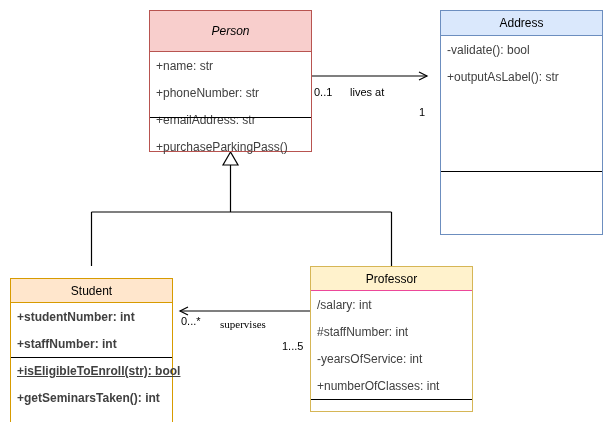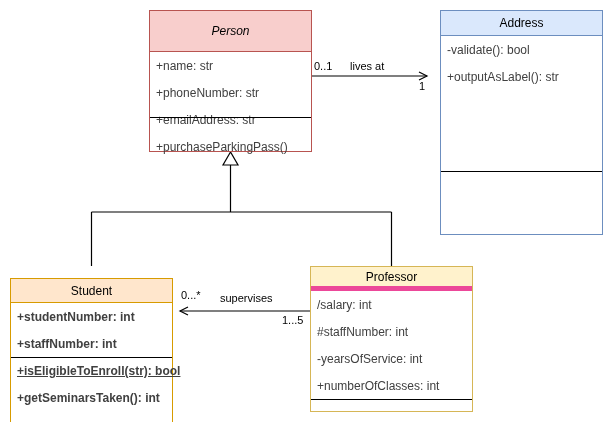--- a/index.html
+++ b/index.html
@@ -73,6 +73,7 @@
     color: #000;
     white-space: nowrap;
     line-height: 1;
+    margin-top: 26px;
   }
 
   

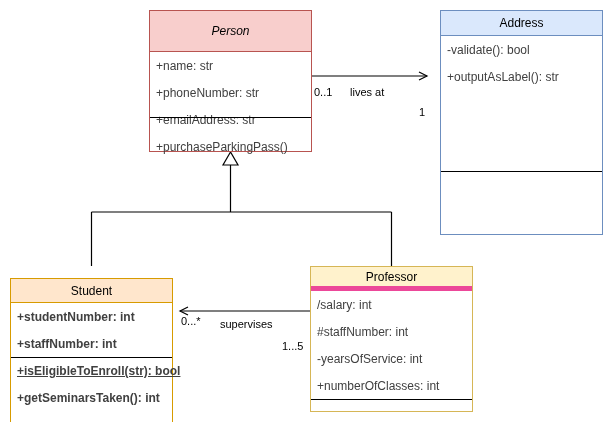--- a/index.html
+++ b/index.html
@@ -116,7 +116,7 @@
   }
   #class-professor .uml-header {
     height: 24px; background: #fff2cc;
-    border-bottom: 5px solid #ec4899;
+    border-bottom: 1px solid #ec4899;
   }
   #class-professor .uml-row { height: 27px; }
 </style>

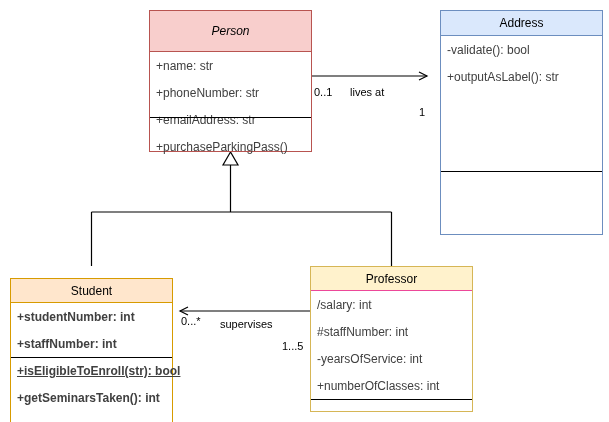--- a/index.html
+++ b/index.html
@@ -212,7 +212,7 @@
   <div class="edge-label" style="left:419px; top:81px;">1</div>
 
   <div class="edge-label" style="left:181px; top:290px;">0...*</div>
-  <div class="edge-label" style="left:220px; top:293px;">supervises</div>
+  <div class="edge-label" style="left:220px; top:293px;font-family:Liberation Serif, serif;">supervises</div>
   <div class="edge-label" style="left:282px; top:315px;">1...5</div>
 
 </div>

